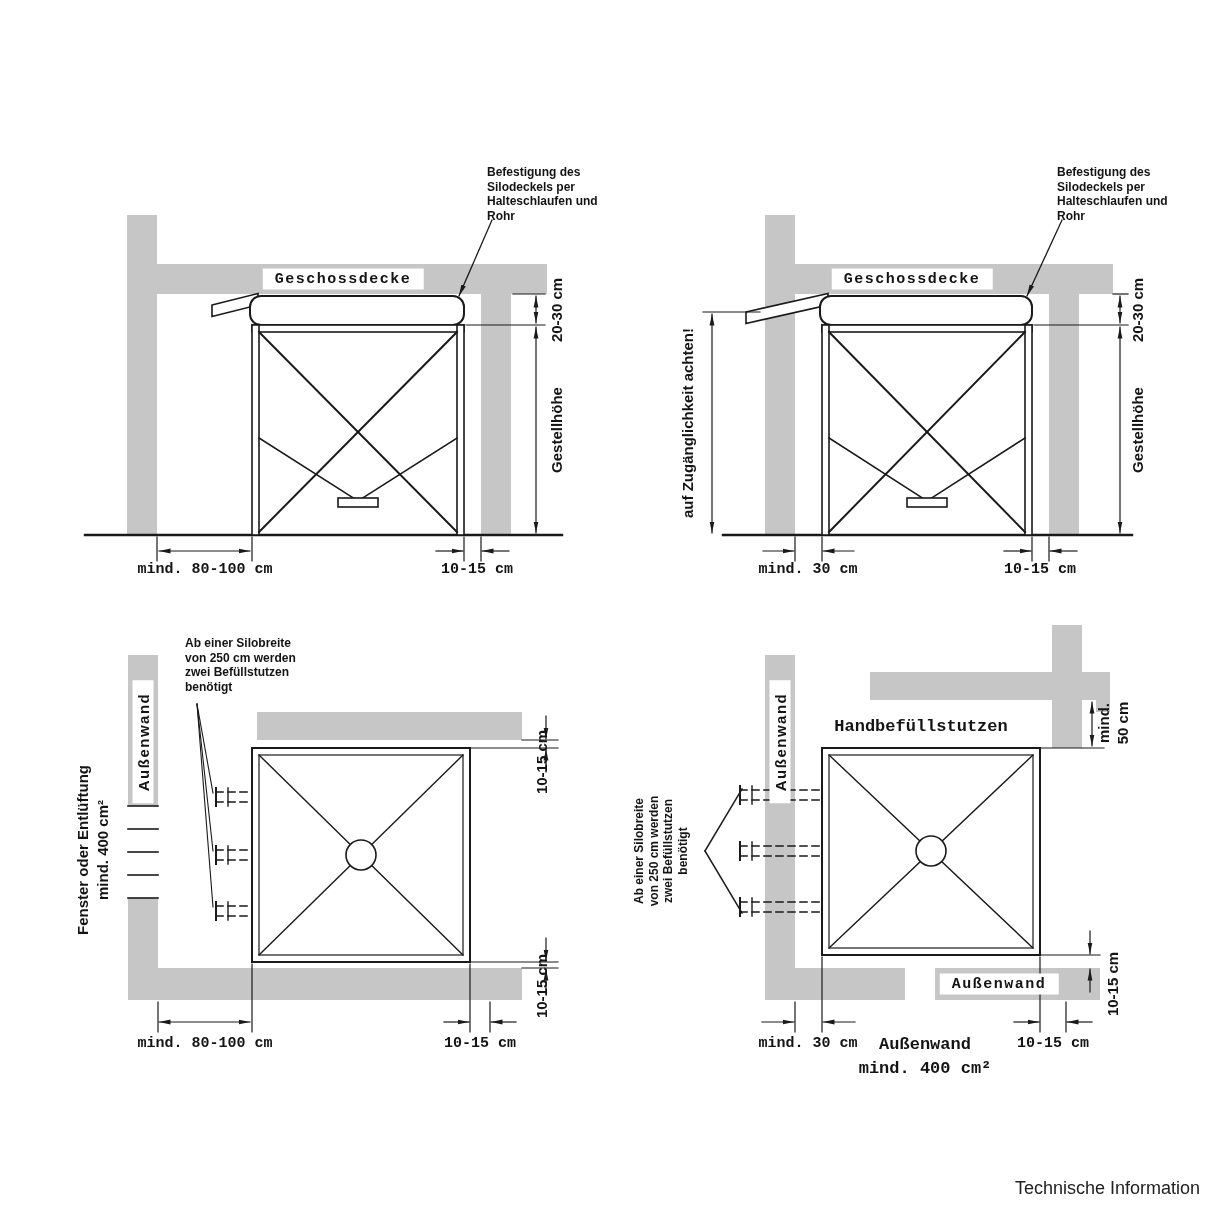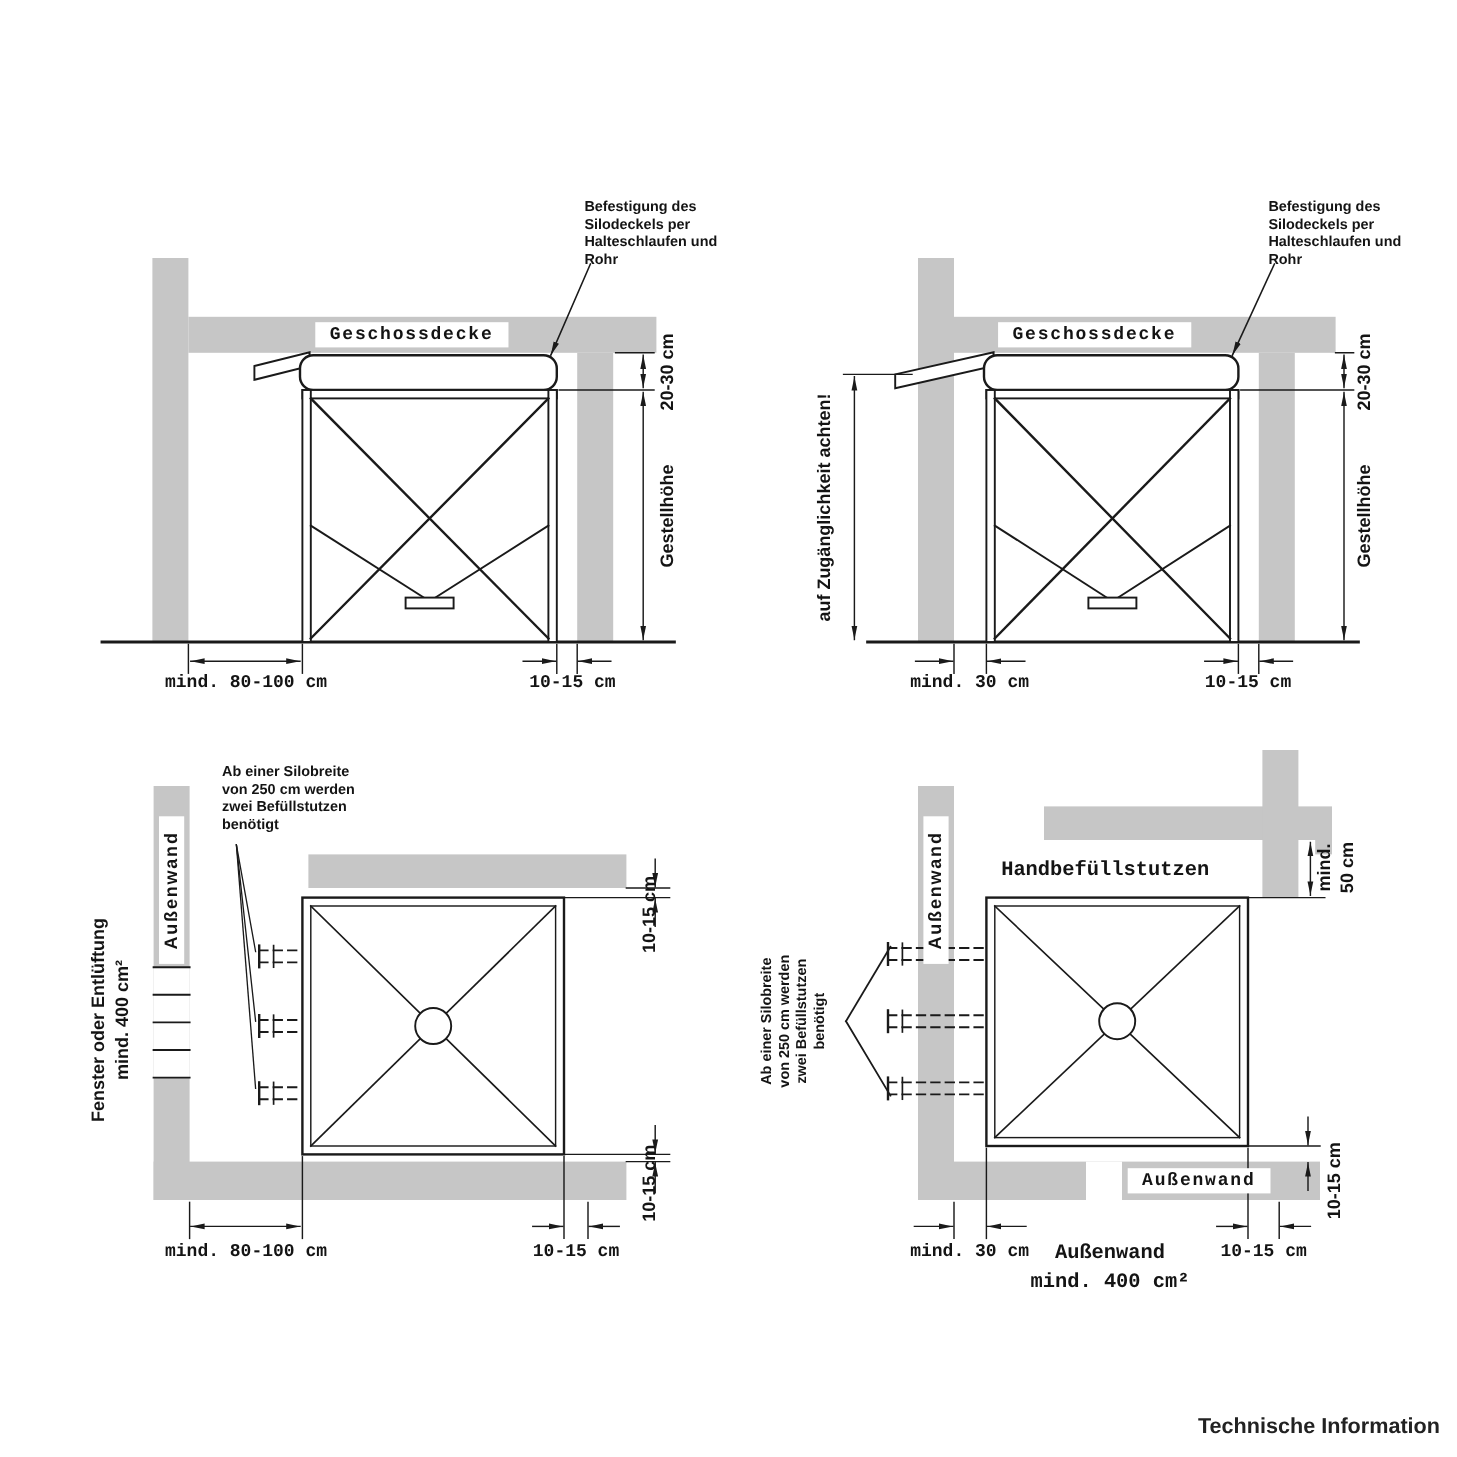--- a/index.html
+++ b/index.html
@@ -16,7 +16,7 @@
   .rot { transform:translate(-50%,-50%) rotate(-90deg); }
   .tc { text-align:center; }
   .box { background:#fff; padding:2px 12px; letter-spacing:1.5px; }
-  .footer { position:absolute; right:14px; top:1178px; font-size:18px; font-weight:bold; color:#222;
+  .footer { position:absolute; right:14px; top:1178px; font-size:18px; font-weight:normal; color:#222;
             font-family:"Liberation Sans", sans-serif;text-align:center; }
 </style>
 </head>

